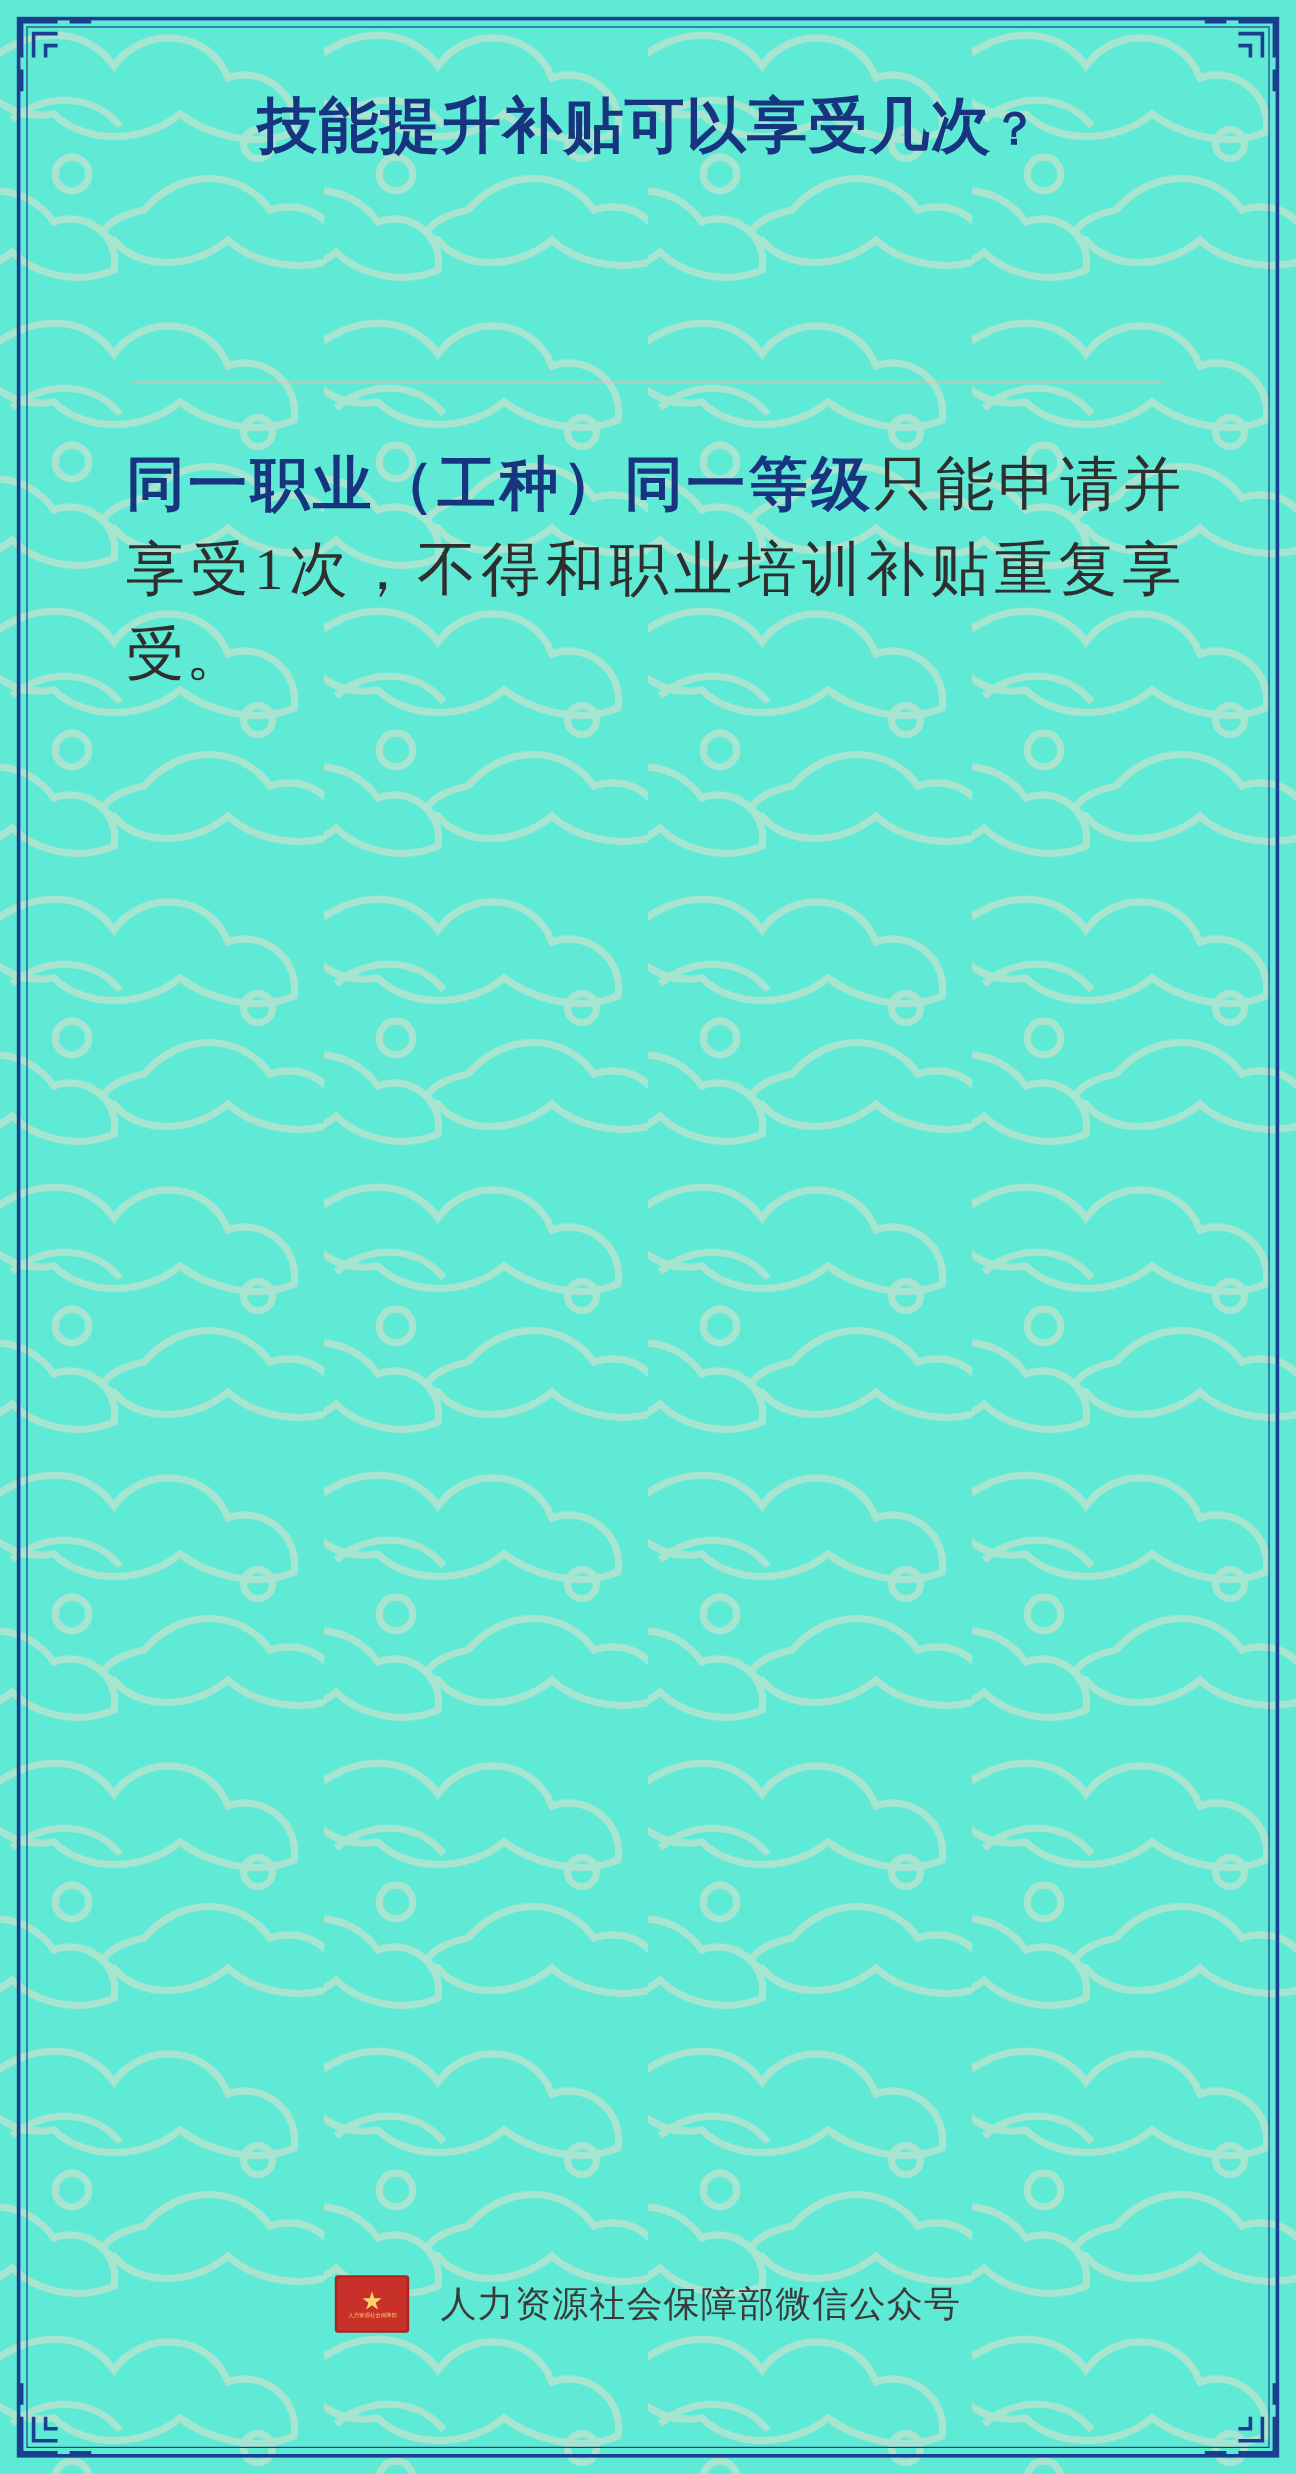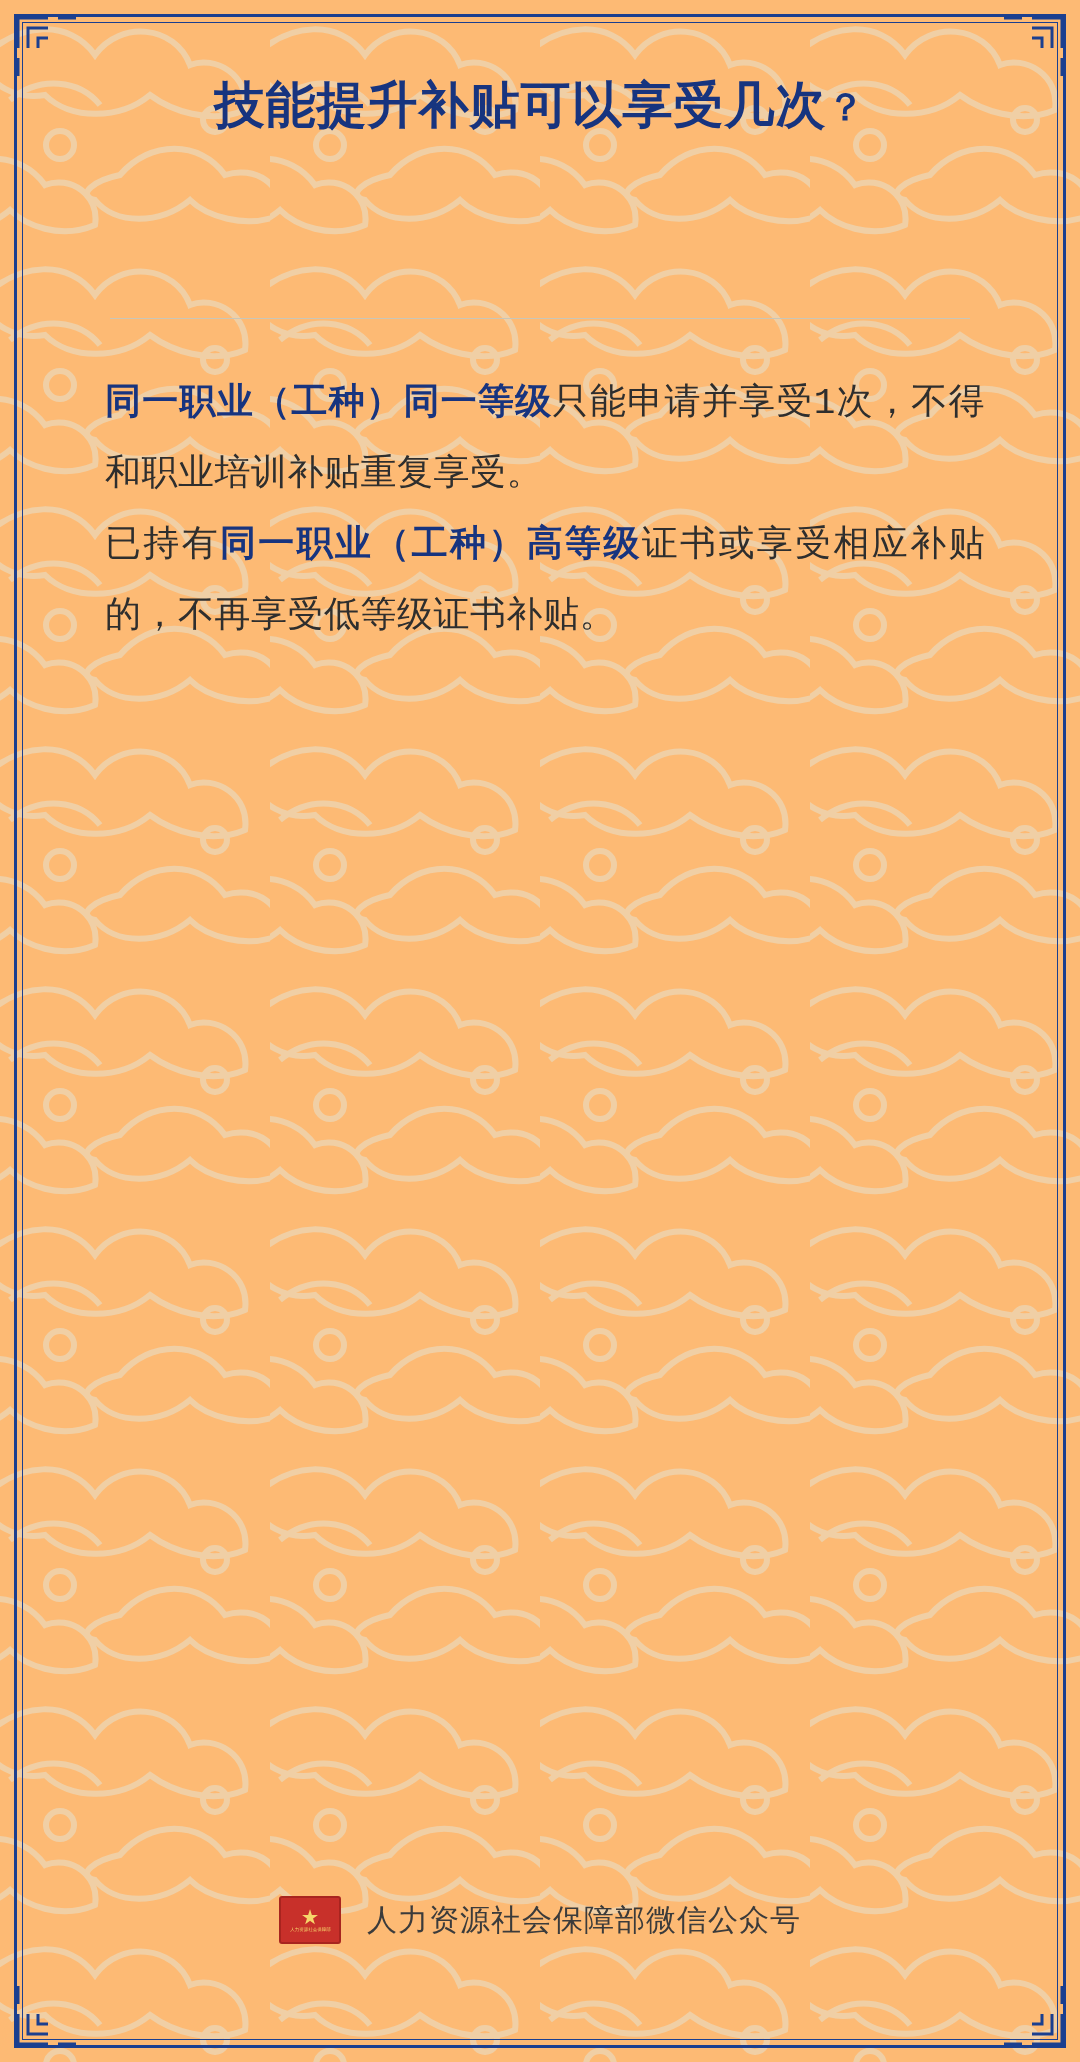--- a/index.html
+++ b/index.html
@@ -19,7 +19,7 @@
   .poster {
     position: absolute;
     inset: 0;
-    background-color: #fdba74;
+    background-color: #5eead4;
     overflow: hidden;
   }
   .cloud-layer {

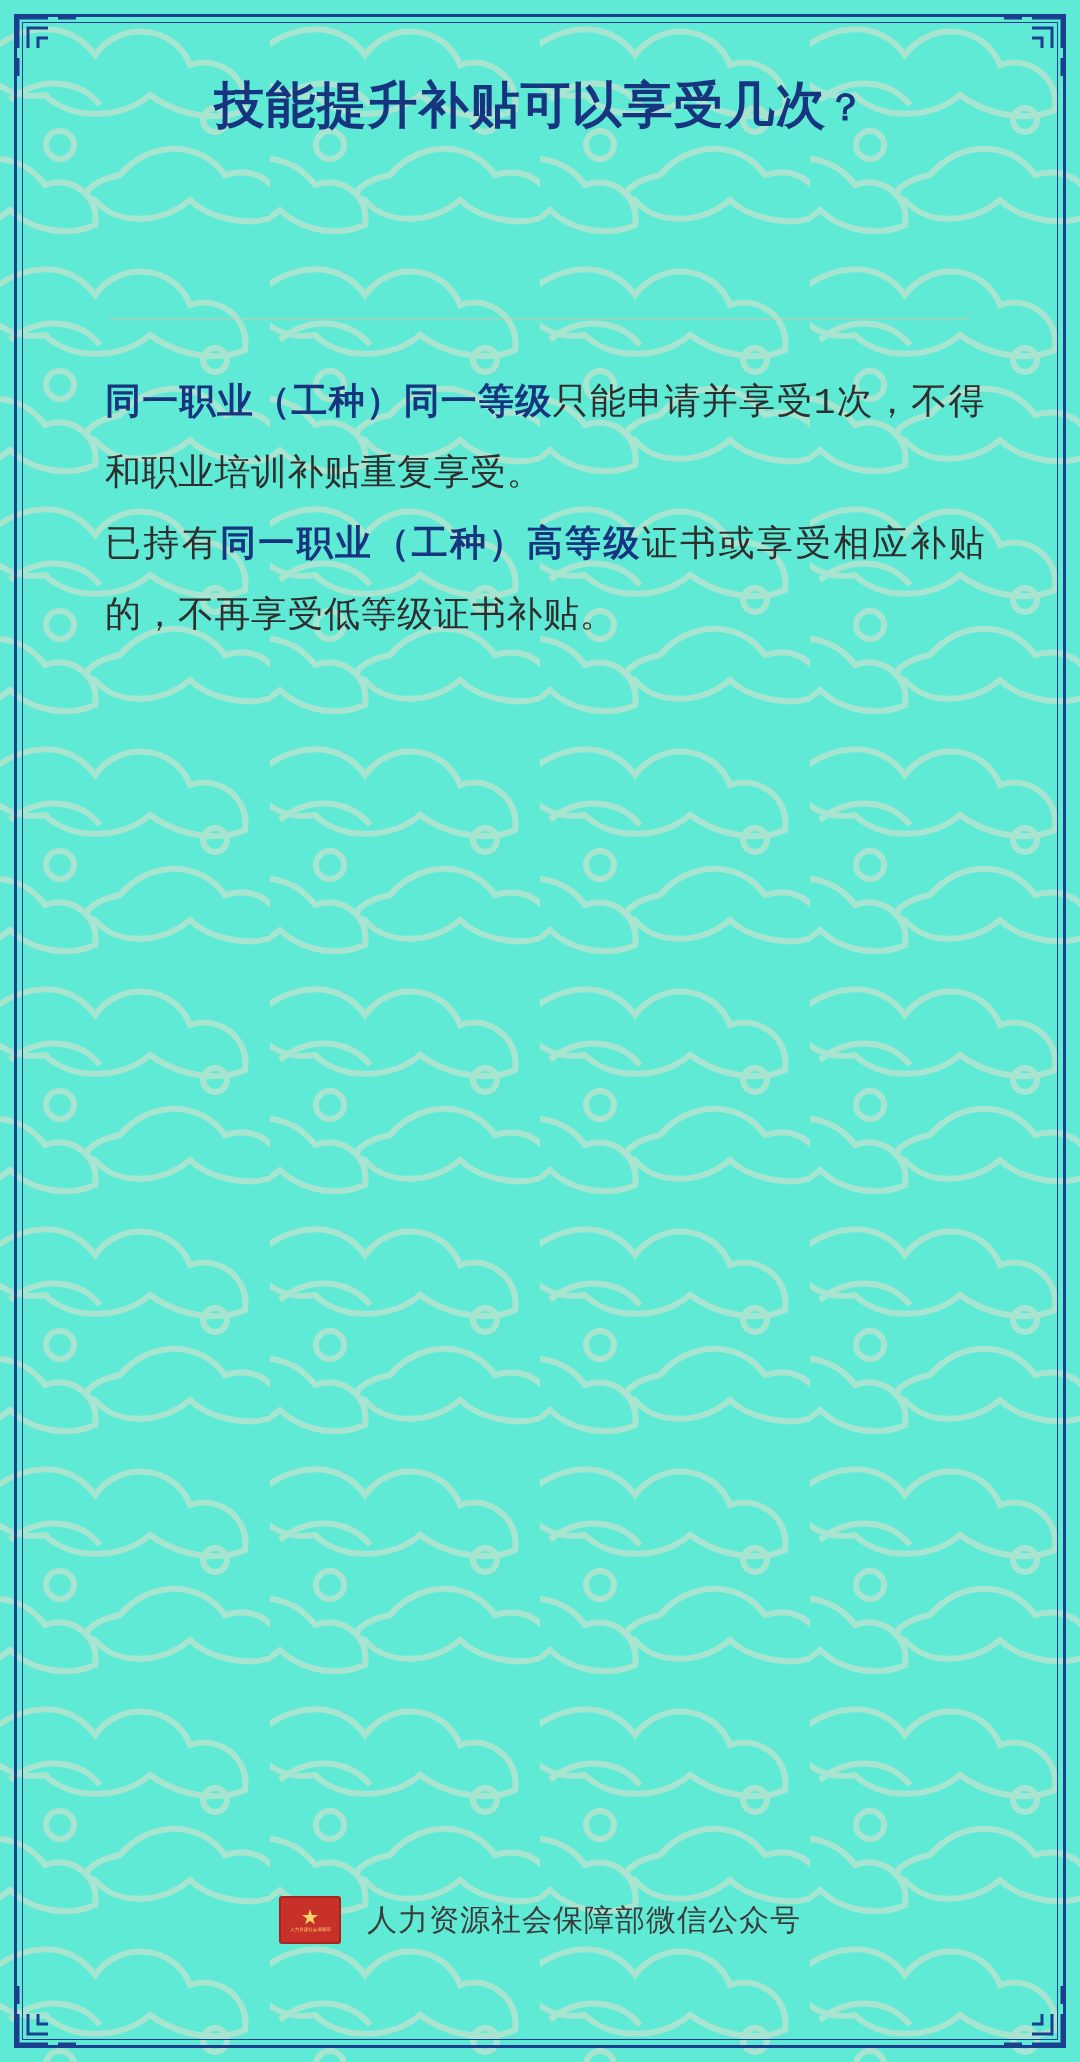--- a/index.html
+++ b/index.html
@@ -95,12 +95,12 @@
     top: 368px;
     left: 105px;
     right: 95px;
-    font-size: 36px;
+    font-size: 49px;
     line-height: 71px;
     color: #2e2e2e;
     letter-spacing: 0.5px;
     text-align: justify;
-    font-family: Liberation Mono, monospace;
+    font-family: Liberation Serif, serif;
   }
   .body-text p {
     margin: 0;

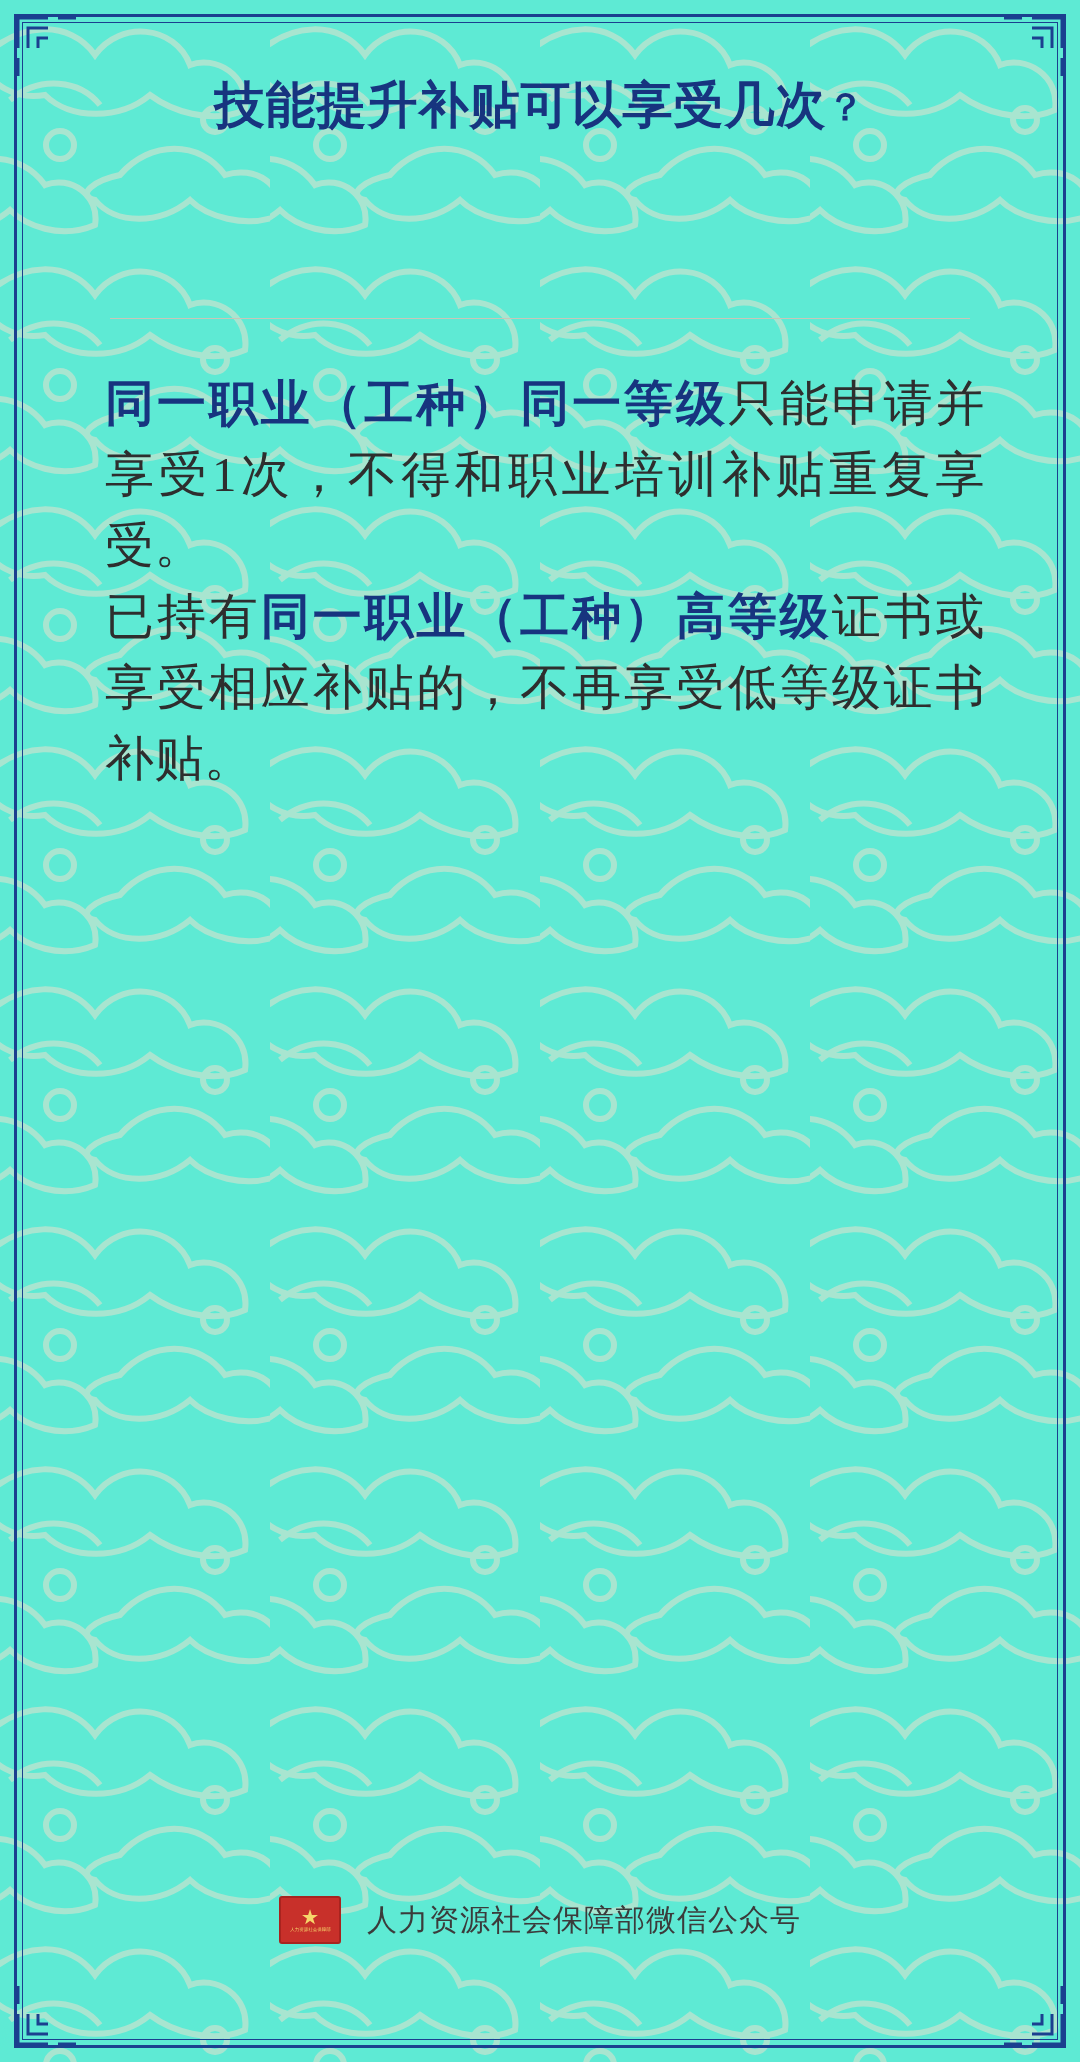--- a/index.html
+++ b/index.html
@@ -236,7 +236,6 @@
 
     <div class="body-text" id="body-text">
         <p><span class="hl">同一职业（工种）同一等级</span><span>只能申请并享受1次，不得和职业培训补贴重复享受。</span></p>
-        <p><span>已持有</span><span class="hl">同一职业（工种）高等级</span><span>证书或享受相应补贴的，不再享受低等级证书补贴。</span></p>
       </div>
 
     <div class="footer">

